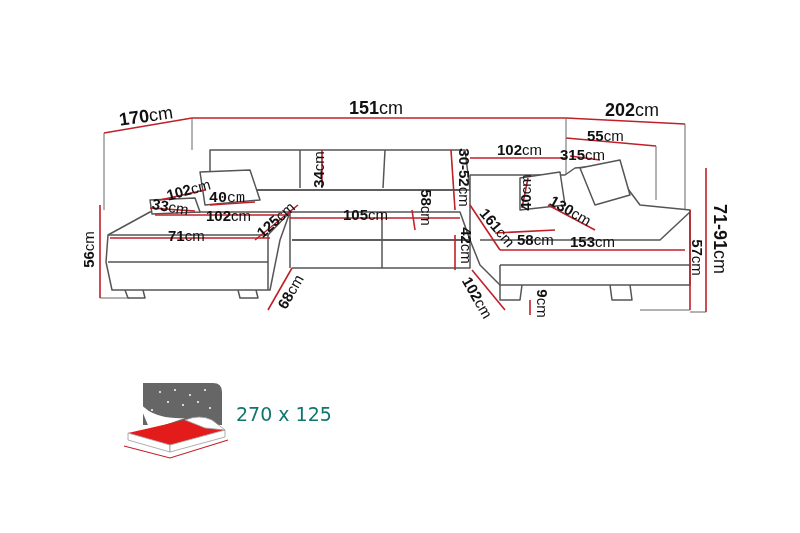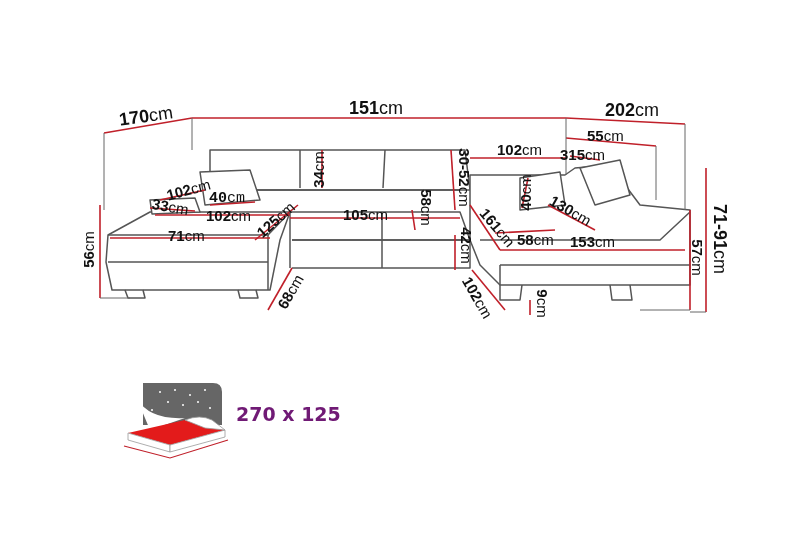--- a/index.html
+++ b/index.html
@@ -8,7 +8,7 @@
   .lbl{position:absolute;white-space:nowrap;color:#111;font-size:15px;line-height:1;}
   .lbl b{font-weight:bold;}
   .big{font-size:18px;}
-  .bedtxt{position:absolute;left:236px;top:403px;font-size:19px;font-weight:bold;color:#701a75;font-family:"DejaVu Sans",sans-serif;}
+  .bedtxt{position:absolute;left:236px;top:403px;font-size:19px;font-weight:normal;color:#0f766e;font-family:"DejaVu Sans",sans-serif;}
 </style>
 </head>
 <body>

